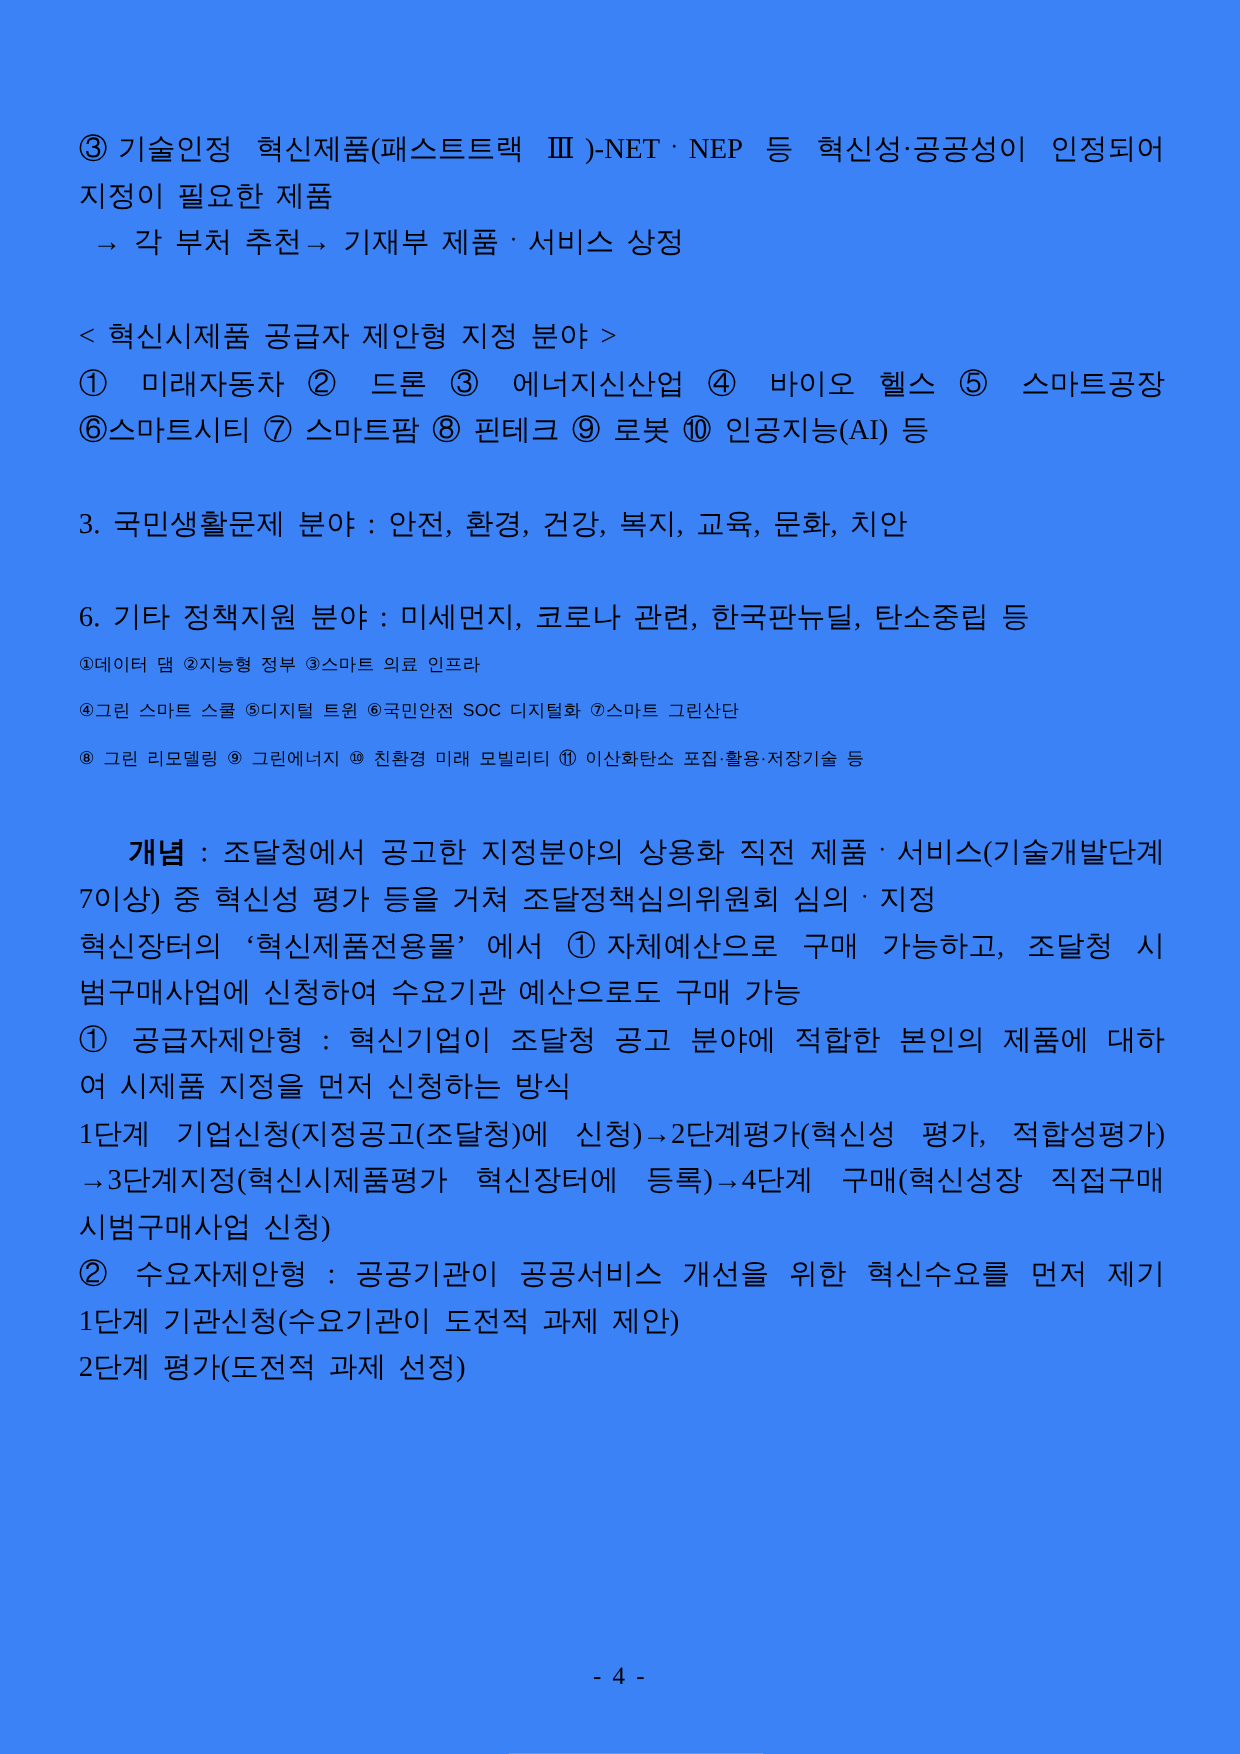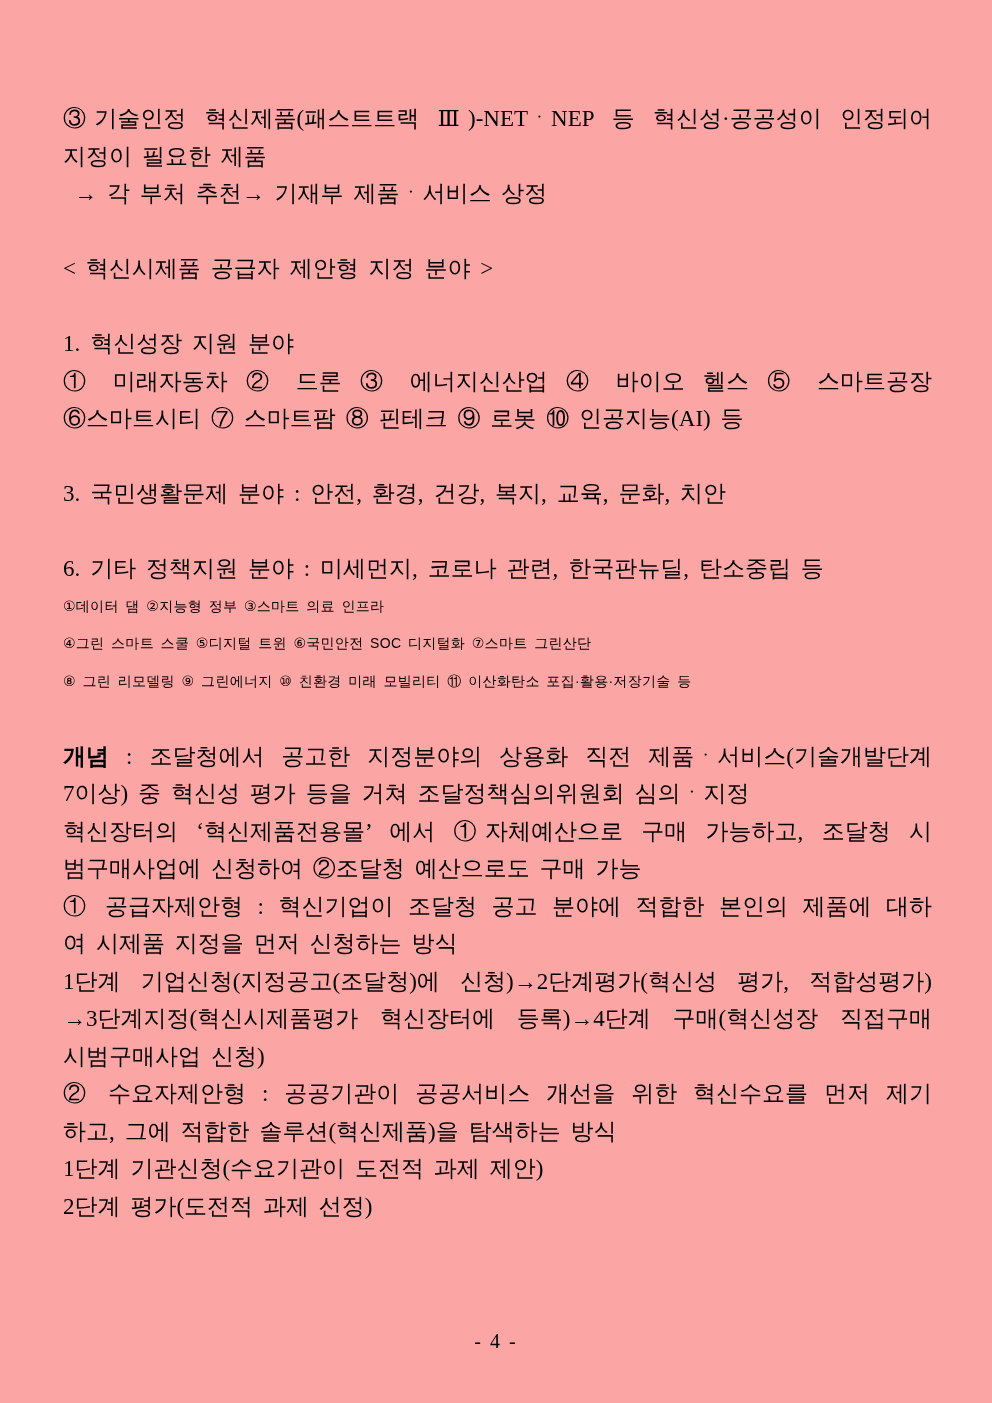--- a/index.html
+++ b/index.html
@@ -12,7 +12,7 @@
   .page {
     position: relative;
     width: 992px; height: 1403px;
-    background: #fca5a5;
+    background: #3b82f6;
     overflow: hidden;
   }
   .content {

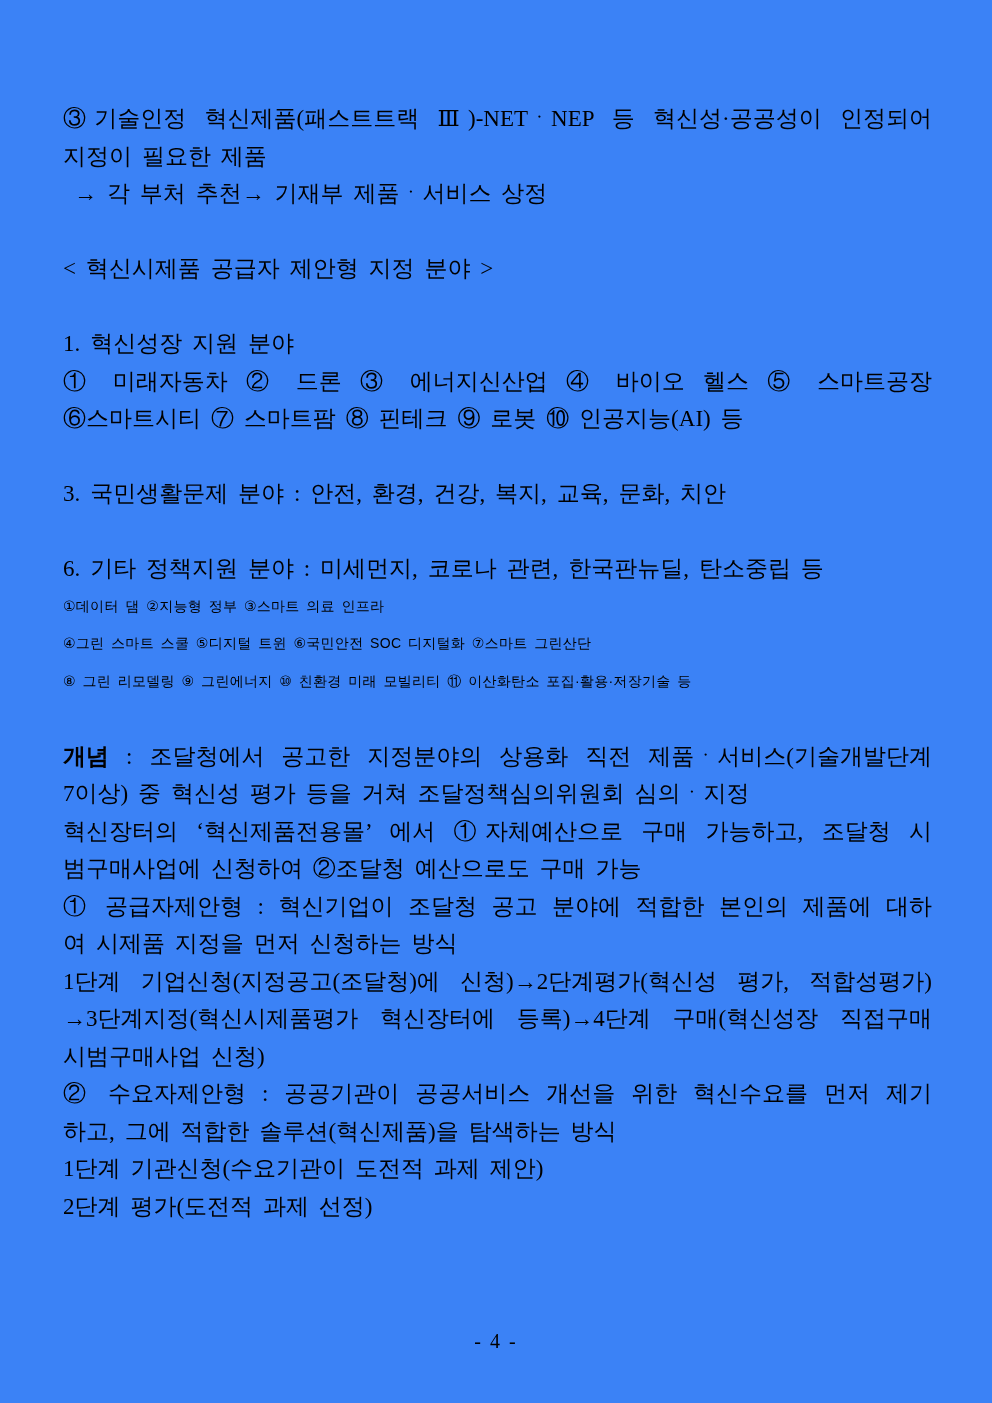--- a/index.html
+++ b/index.html
@@ -58,7 +58,6 @@
       <div class="line">지정이 필요한 제품</div>
       <div class="line indent">→ 각 부처 추천→ 기재부 제품ㆍ서비스 상정</div>
       <div class="line gap1">&lt; 혁신시제품 공급자 제안형 지정 분야 &gt;</div>
-      <div class="line gap1">1. 혁신성장 지원 분야</div>
       <div class="line just">① 미래자동차 ② 드론 ③ 에너지신산업 ④ 바이오 헬스 ⑤ 스마트공장</div>
       <div class="line">⑥스마트시티 ⑦ 스마트팜 ⑧ 핀테크 ⑨ 로봇 ⑩ 인공지능(AI) 등</div>
       <div class="line gap1">3. 국민생활문제 분야 : 안전, 환경, 건강, 복지, 교육, 문화, 치안</div>

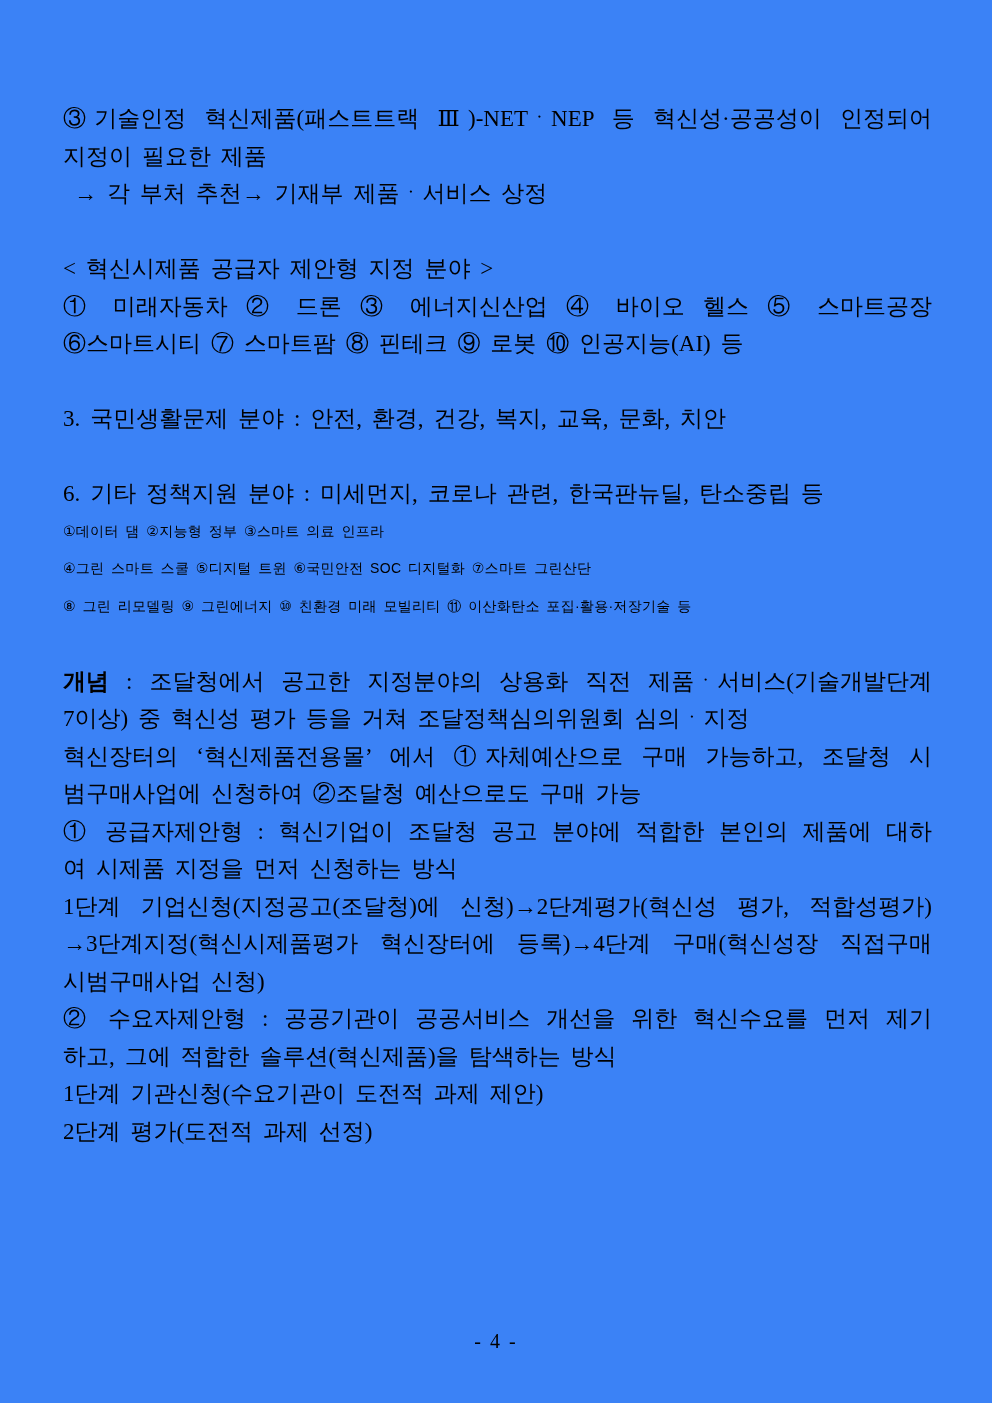--- a/index.html
+++ b/index.html
@@ -38,7 +38,7 @@
   }
   .line.indent { padding-left: 11px; }
   .line.gap1 { margin-top: 37.5px; }
-  .line b { font-weight: bold; }
+  .line b { font-weight: bold; margin-left: 40px; }
   .footer {
     position: absolute;
     left: 0; top: 1326px;

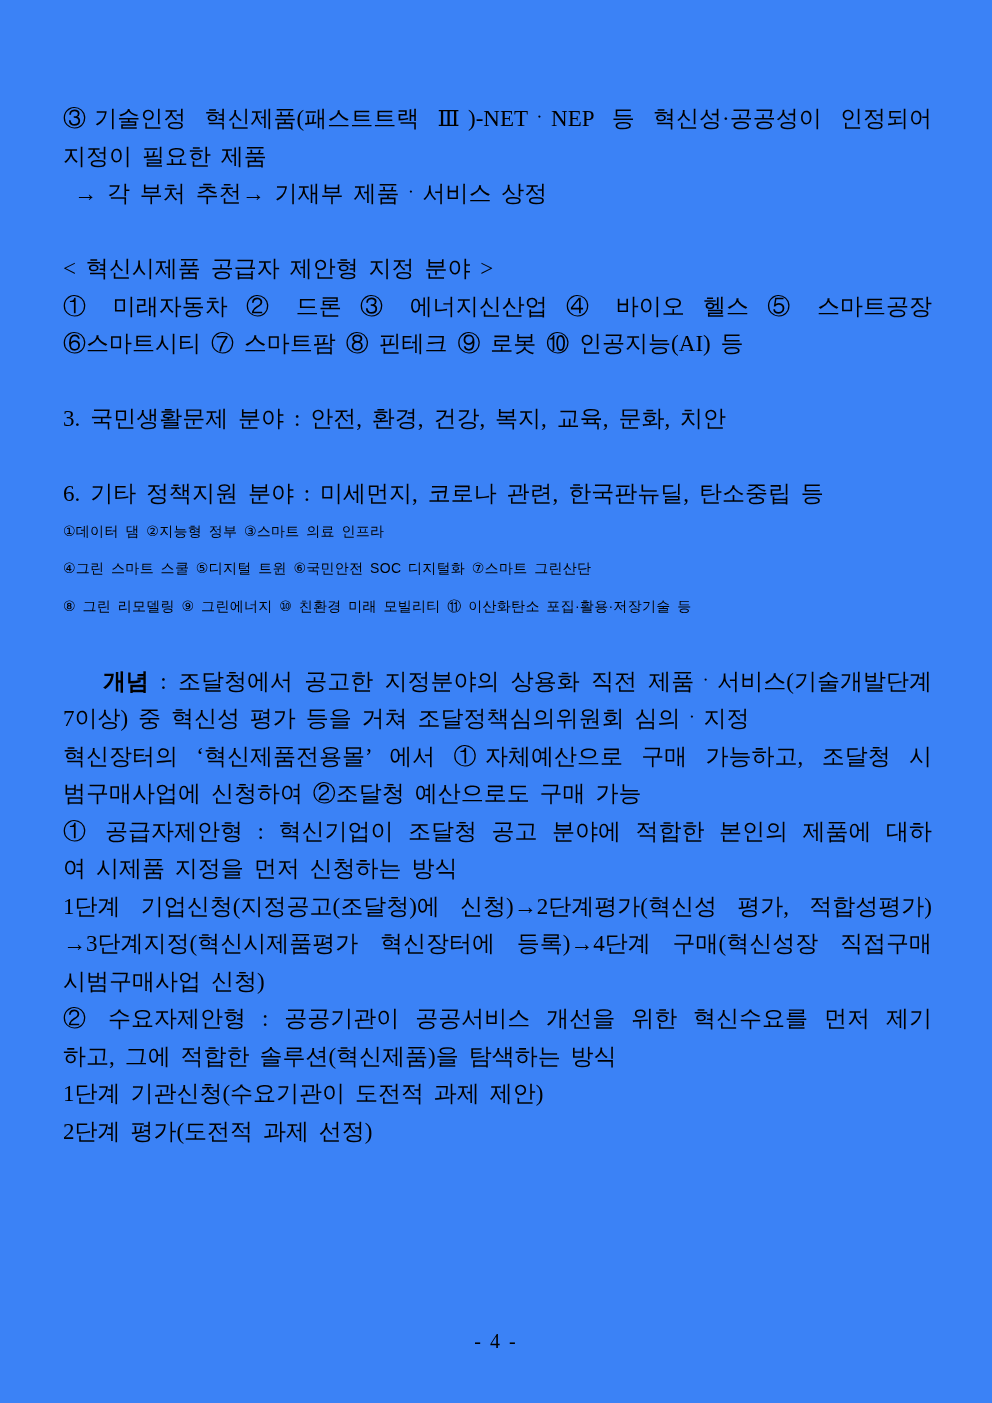--- a/index.html
+++ b/index.html
@@ -68,7 +68,7 @@
       <div class="line just gap1"><b>개념</b> : 조달청에서 공고한 지정분야의 상용화 직전 제품ㆍ서비스(기술개발단계</div>
       <div class="line">7이상) 중 혁신성 평가 등을 거쳐 조달정책심의위원회 심의ㆍ지정</div>
       <div class="line just">혁신장터의 ‘혁신제품전용몰’ 에서 ①자체예산으로 구매 가능하고, 조달청 시</div>
-      <div class="line">범구매사업에 신청하여 ②조달청 예산으로도 구매 가능</div>
+      <div class="line">범구매사업에 신청하여 수요기관 예산으로도 구매 가능</div>
       <div class="line just">① 공급자제안형 : 혁신기업이 조달청 공고 분야에 적합한 본인의 제품에 대하</div>
       <div class="line">여 시제품 지정을 먼저 신청하는 방식</div>
       <div class="line just">1단계 기업신청(지정공고(조달청)에 신청)→2단계평가(혁신성 평가, 적합성평가)</div>

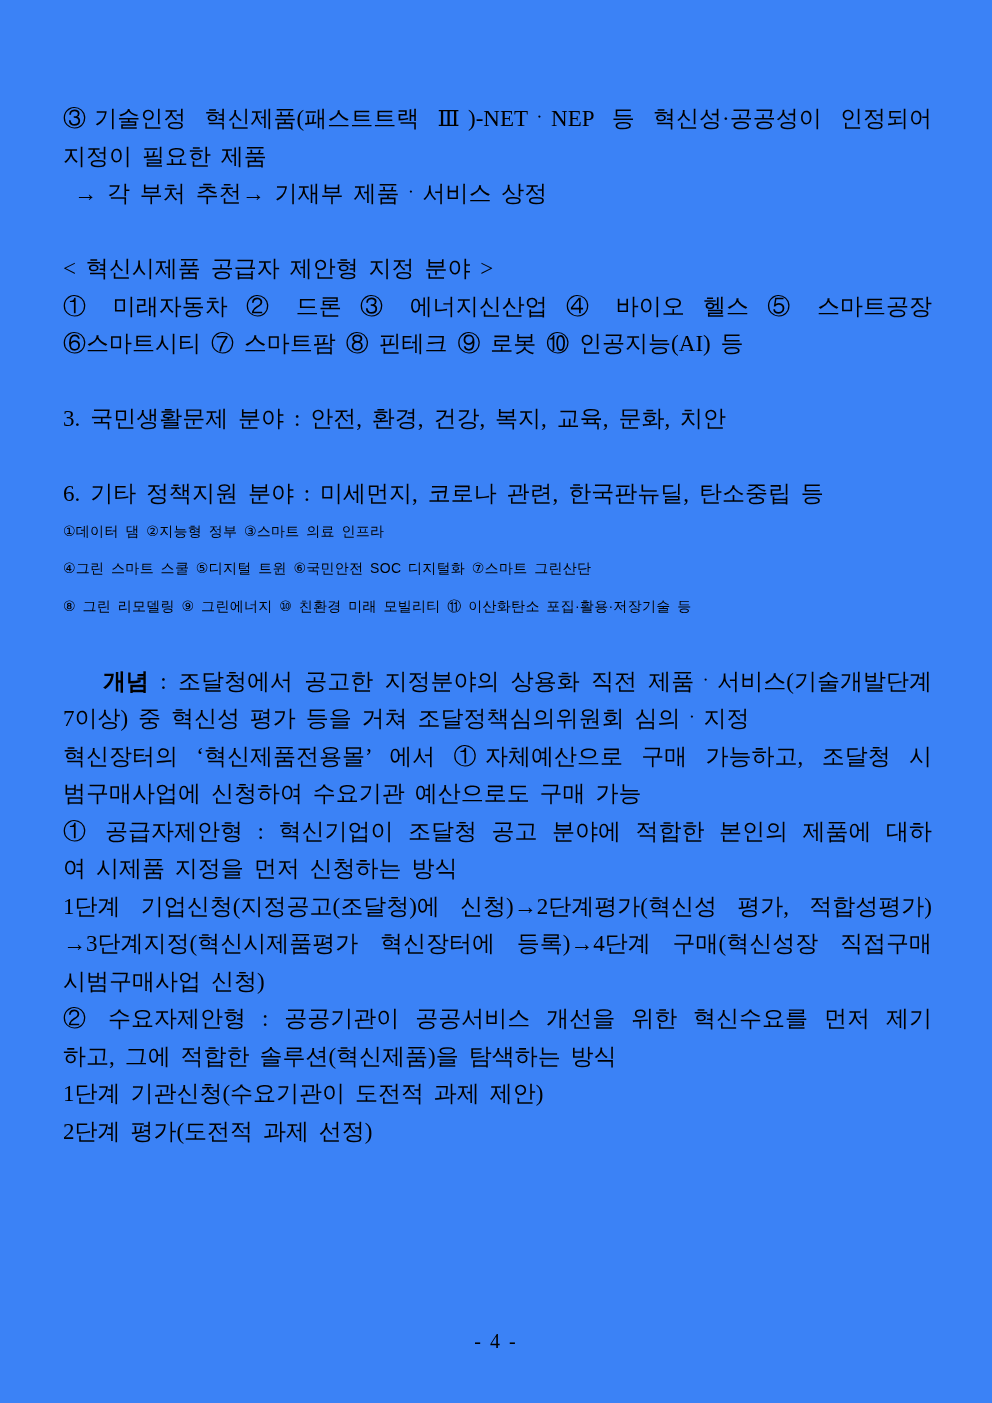--- a/index.html
+++ b/index.html
@@ -75,7 +75,6 @@
       <div class="line just">→3단계지정(혁신시제품평가 혁신장터에 등록)→4단계 구매(혁신성장 직접구매</div>
       <div class="line">시범구매사업 신청)</div>
       <div class="line just">② 수요자제안형 : 공공기관이 공공서비스 개선을 위한 혁신수요를 먼저 제기</div>
-      <div class="line">하고, 그에 적합한 솔루션(혁신제품)을 탐색하는 방식</div>
       <div class="line">1단계 기관신청(수요기관이 도전적 과제 제안)</div>
       <div class="line">2단계 평가(도전적 과제 선정)</div>
     </div>

